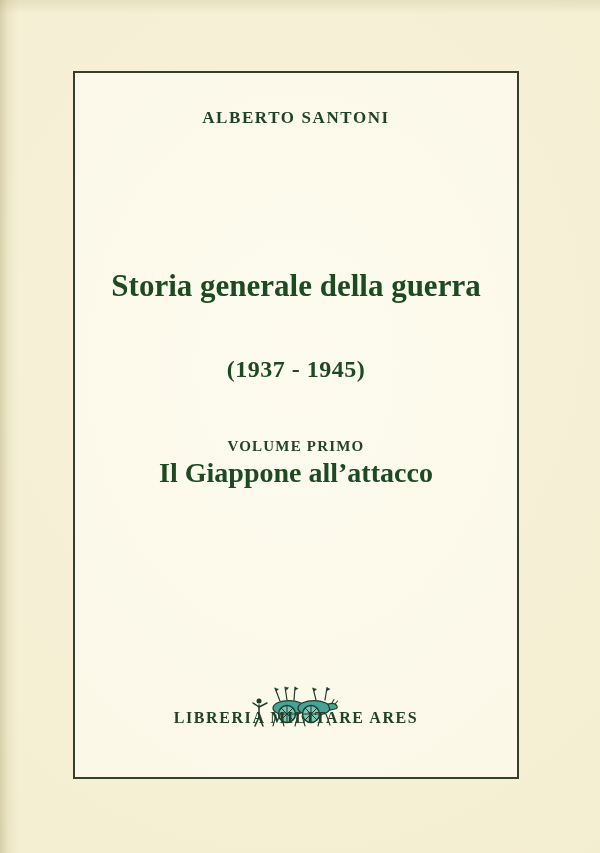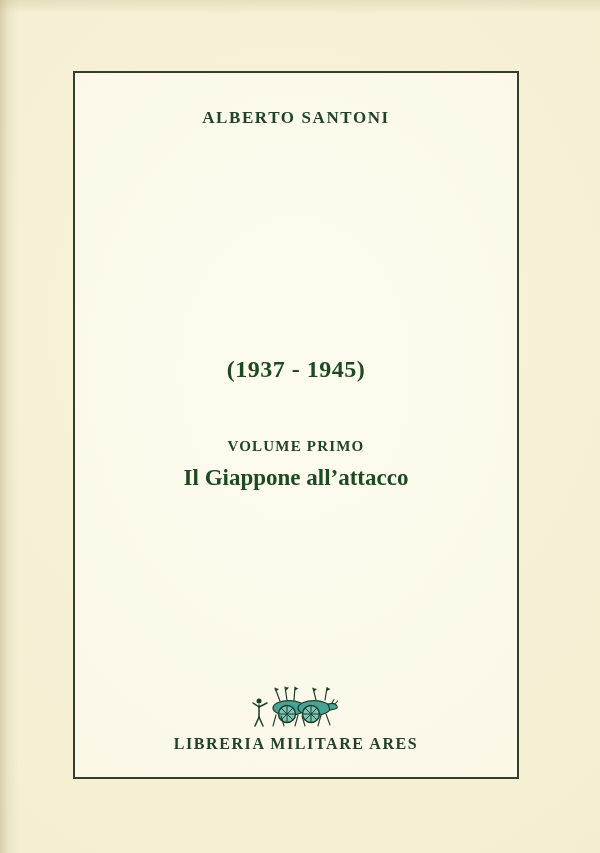--- a/index.html
+++ b/index.html
@@ -86,6 +86,7 @@
     <div class="txt author">ALBERTO SANTONI</div>
 
     <div class="txt title">
+      <span>Storia generale della guerra</span>
     </div>
 
     <div class="txt years">(1937 - 1945)</div>

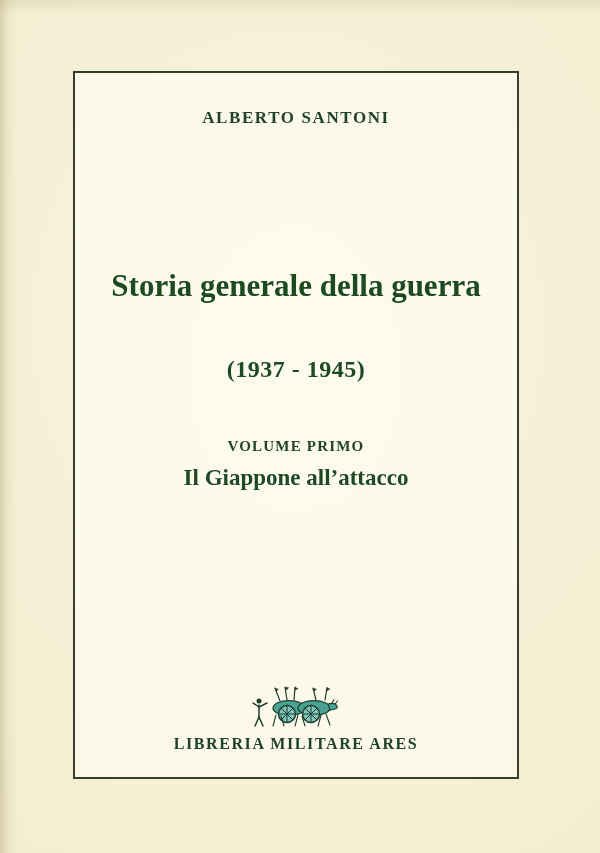--- a/index.html
+++ b/index.html
@@ -59,8 +59,8 @@
     color: #21432a;
   }
   .subtitle {
-    top: 392px;
-    font-size: 23px;
+    top: 384px;
+    font-size: 28px;
   }
   .logo-wrap {
     position: absolute;

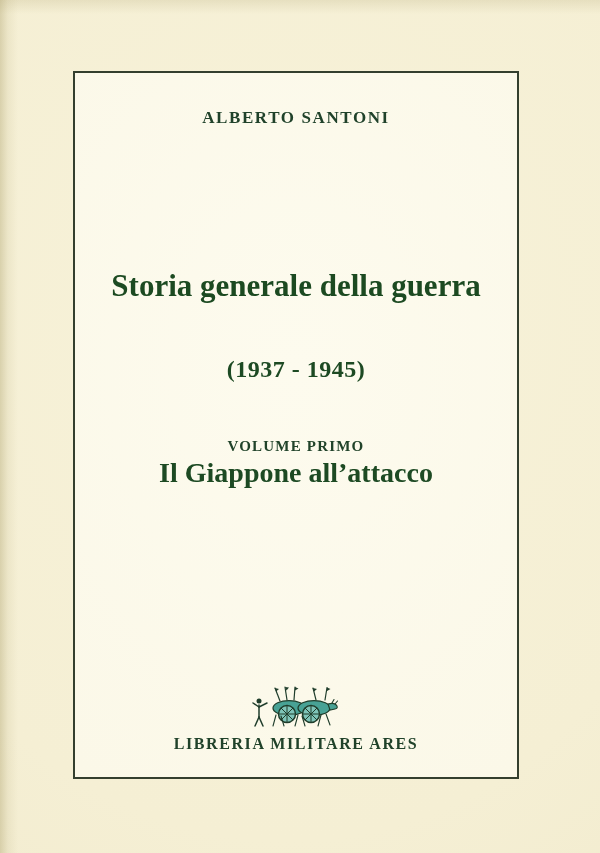--- a/index.html
+++ b/index.html
@@ -71,7 +71,7 @@
   }
   .logo-wrap svg { display: inline-block; }
   .publisher {
-    top: 662px;
+    top: 636px;
     font-size: 16px;
     letter-spacing: 1.6px;
     color: #20422a;

